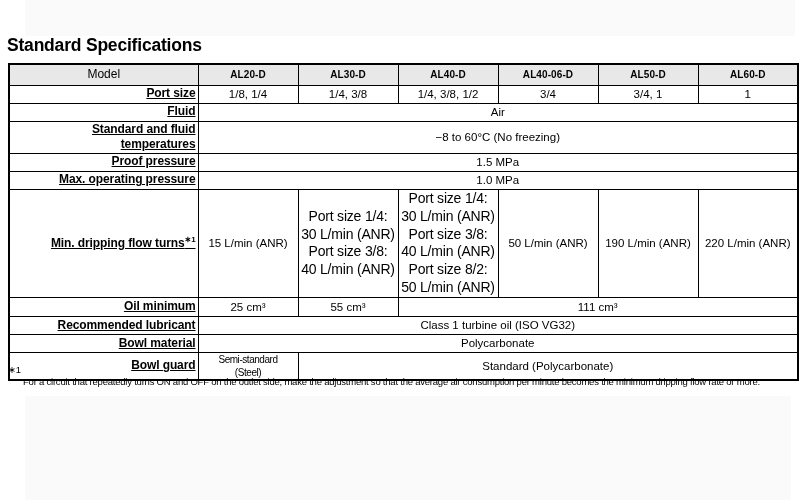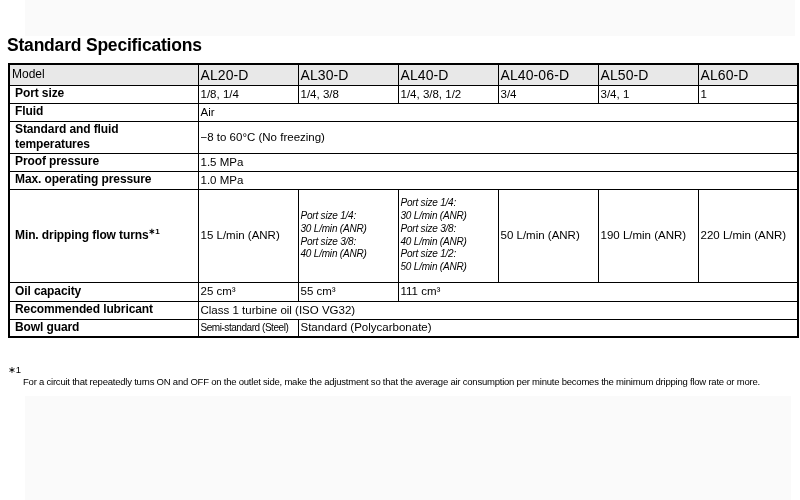--- a/index.html
+++ b/index.html
@@ -36,7 +36,7 @@
   .spec td, .spec th {
     border: 1px solid #000;
     font-size: 11.5px; font-weight: normal;
-    text-align: left; vertical-align: middle;
+    text-align: center; vertical-align: middle;
     padding: 0 2px; line-height: 1.3;
     overflow: hidden;
   }

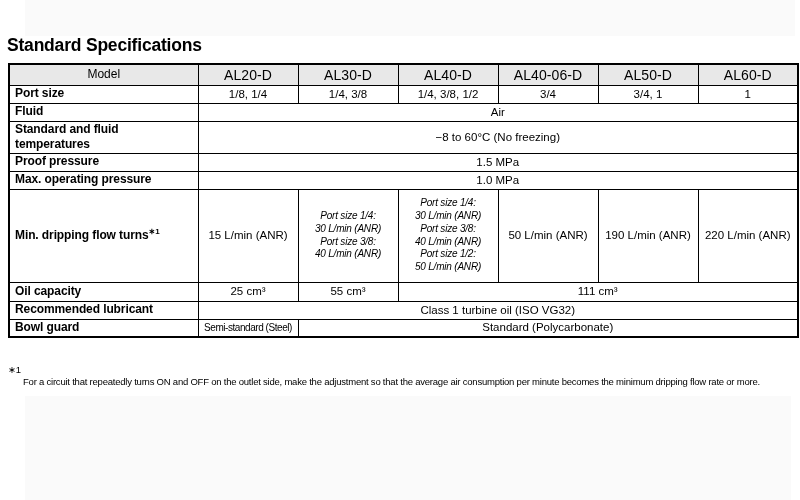--- a/index.html
+++ b/index.html
@@ -42,7 +42,7 @@
   }
   tr.r-head    { height: 21px; background: #e8e8e8; }
   tr.r-head th.model-header { font-size: 12px; font-weight: normal; }
-  tr.r-head th.model-name   { font-size: 14px; font-weight: normal; letter-spacing: 0.1px; margin-left: 9px; }
+  tr.r-head th.model-name   { font-size: 10px; font-weight: bold; letter-spacing: 0.1px; margin-left: 9px; }
   tr.r-std  { height: 18px; }
   tr.r-tall { height: 19px; }
   tr.r-flow { height: 93px; }

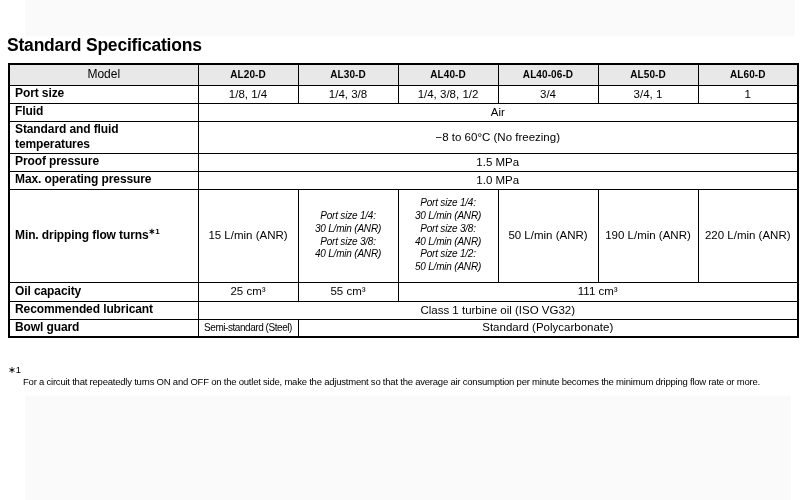--- a/index.html
+++ b/index.html
@@ -47,8 +47,8 @@
   tr.r-tall { height: 19px; }
   tr.r-flow { height: 93px; }
   td.label {
-    text-align: left; font-weight: bold; font-size: 12px;
-    padding-left: 5px; letter-spacing: -0.1px;
+    text-align: right; font-weight: bold; font-size: 12px;
+    padding-left: 5px; letter-spacing: -0.1px; text-decoration: underline;
   }
   td.condensed { font-size: 10px; letter-spacing: -0.45px; padding: 0 2px; }
   td.flow-multi { line-height: 1.28; font-size: 10px; letter-spacing: -0.2px; font-style: italic; }

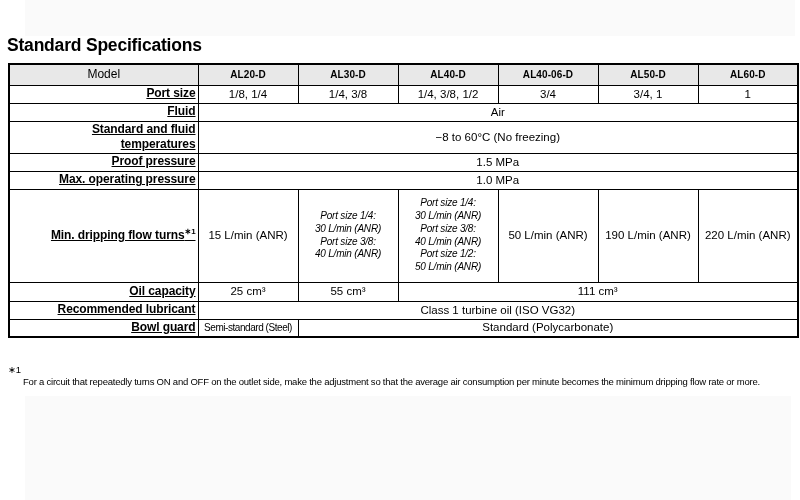--- a/index.html
+++ b/index.html
@@ -51,7 +51,7 @@
     padding-left: 5px; letter-spacing: -0.1px; text-decoration: underline;
   }
   td.condensed { font-size: 10px; letter-spacing: -0.45px; padding: 0 2px; }
-  td.flow-multi { line-height: 1.28; font-size: 10px; letter-spacing: -0.2px; font-style: italic; }
+  td.flow-multi { line-height: 1.28; font-size: 14px; letter-spacing: -0.2px; }
   sup.fn-sup { font-size: 8px; line-height: 0; }
   .footnote {
     position: absolute; left: 8px; top: 364px; width: 790px;

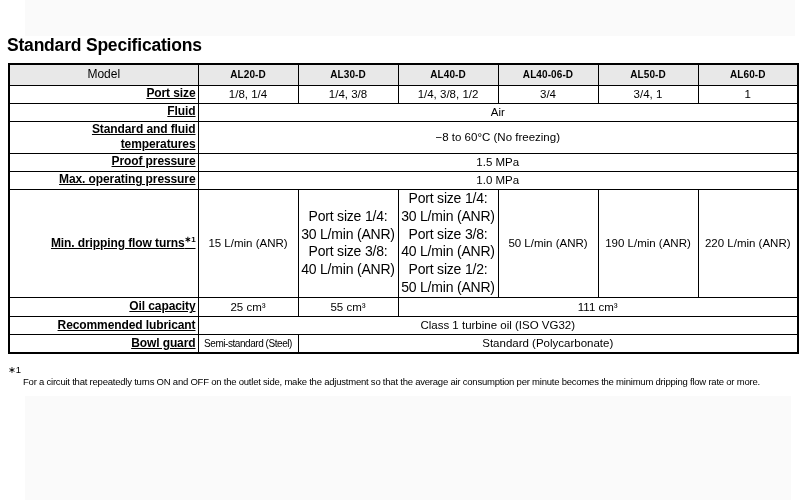--- a/index.html
+++ b/index.html
@@ -136,7 +136,7 @@
           <div>30 L/min (ANR)</div>
           <div>Port size 3/8:</div>
           <div>40 L/min (ANR)</div>
-          <div>Port size 1/2:</div>
+          <div>Port size 8/2:</div>
           <div>50 L/min (ANR)</div>
         </td>
         <td>50 L/min (ANR)</td>

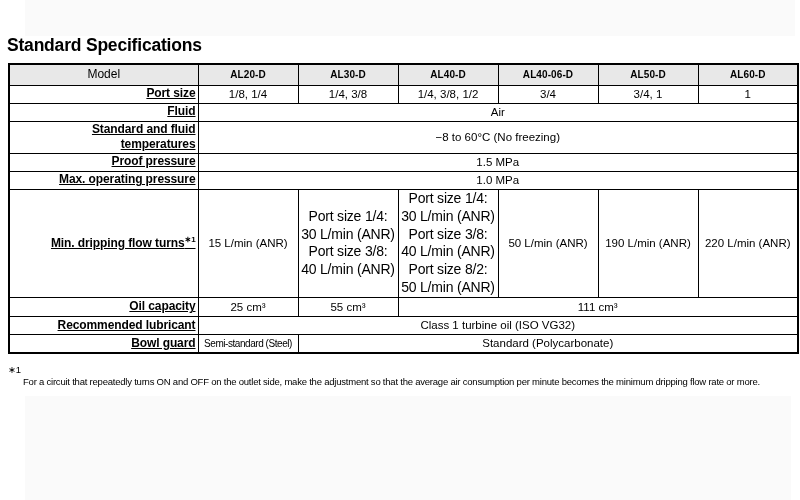--- a/index.html
+++ b/index.html
@@ -145,7 +145,7 @@
       </tr>
 
       <tr class="r-tall">
-        <td class="label">Oil capacity</td>
+        <td class="label">Oil minimum</td>
         <td>25 cm³</td>
         <td>55 cm³</td>
         <td colspan="4">111 cm³</td>

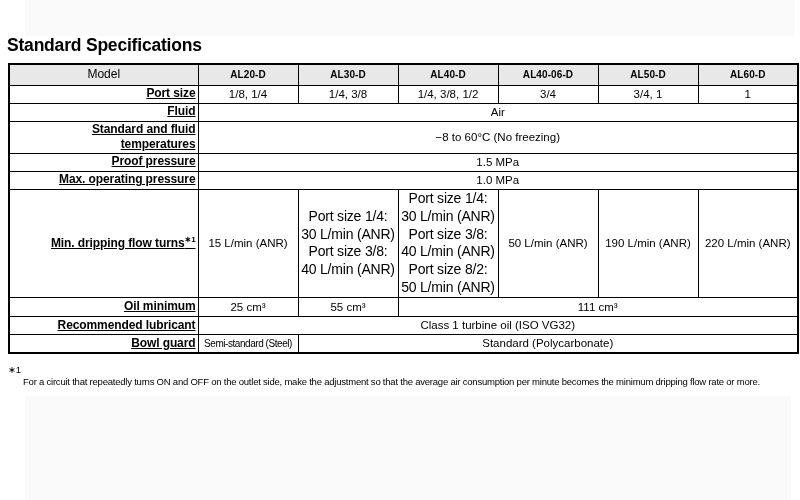--- a/index.html
+++ b/index.html
@@ -156,6 +156,10 @@
         <td colspan="6">Class 1 turbine oil (ISO VG32)</td>
       </tr>
 
+      <tr class="r-std">
+        <td class="label">Bowl material</td>
+        <td colspan="6">Polycarbonate</td>
+      </tr>
 
       <tr class="r-std">
         <td class="label">Bowl guard</td>

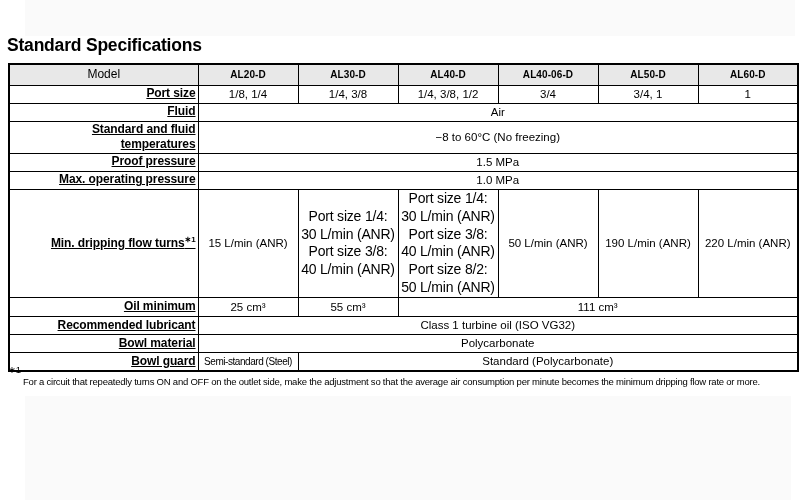--- a/index.html
+++ b/index.html
@@ -50,7 +50,7 @@
     text-align: right; font-weight: bold; font-size: 12px;
     padding-left: 5px; letter-spacing: -0.1px; text-decoration: underline;
   }
-  td.condensed { font-size: 10px; letter-spacing: -0.45px; padding: 0 2px; }
+  td.condensed { font-size: 10px; letter-spacing: -0.45px; padding: 0 12px; }
   td.flow-multi { line-height: 1.28; font-size: 14px; letter-spacing: -0.2px; }
   sup.fn-sup { font-size: 8px; line-height: 0; }
   .footnote {

